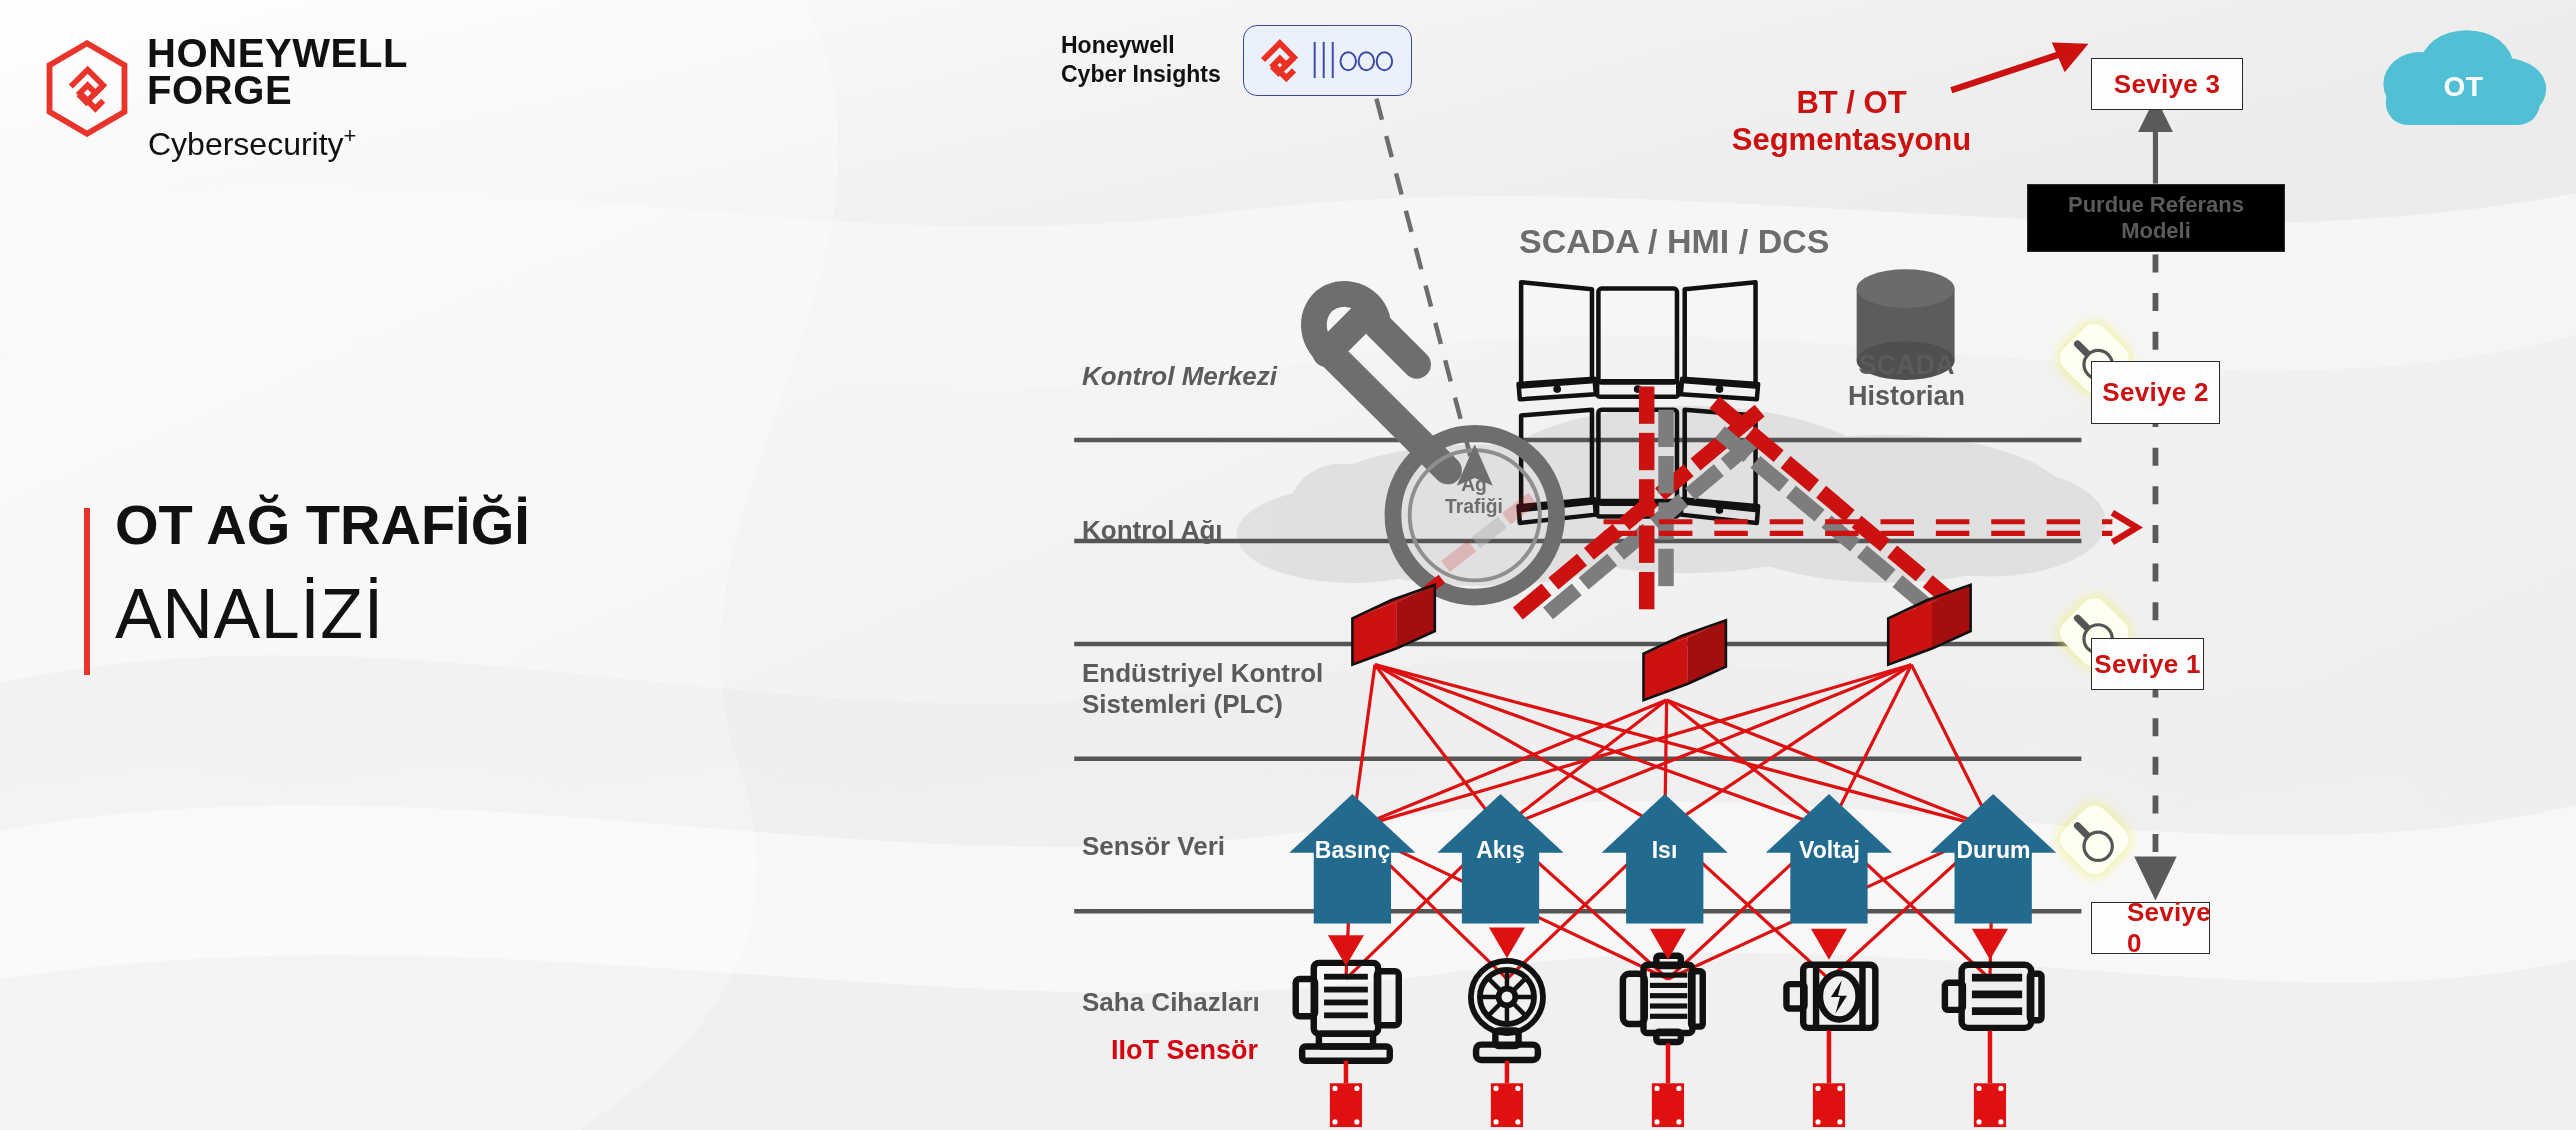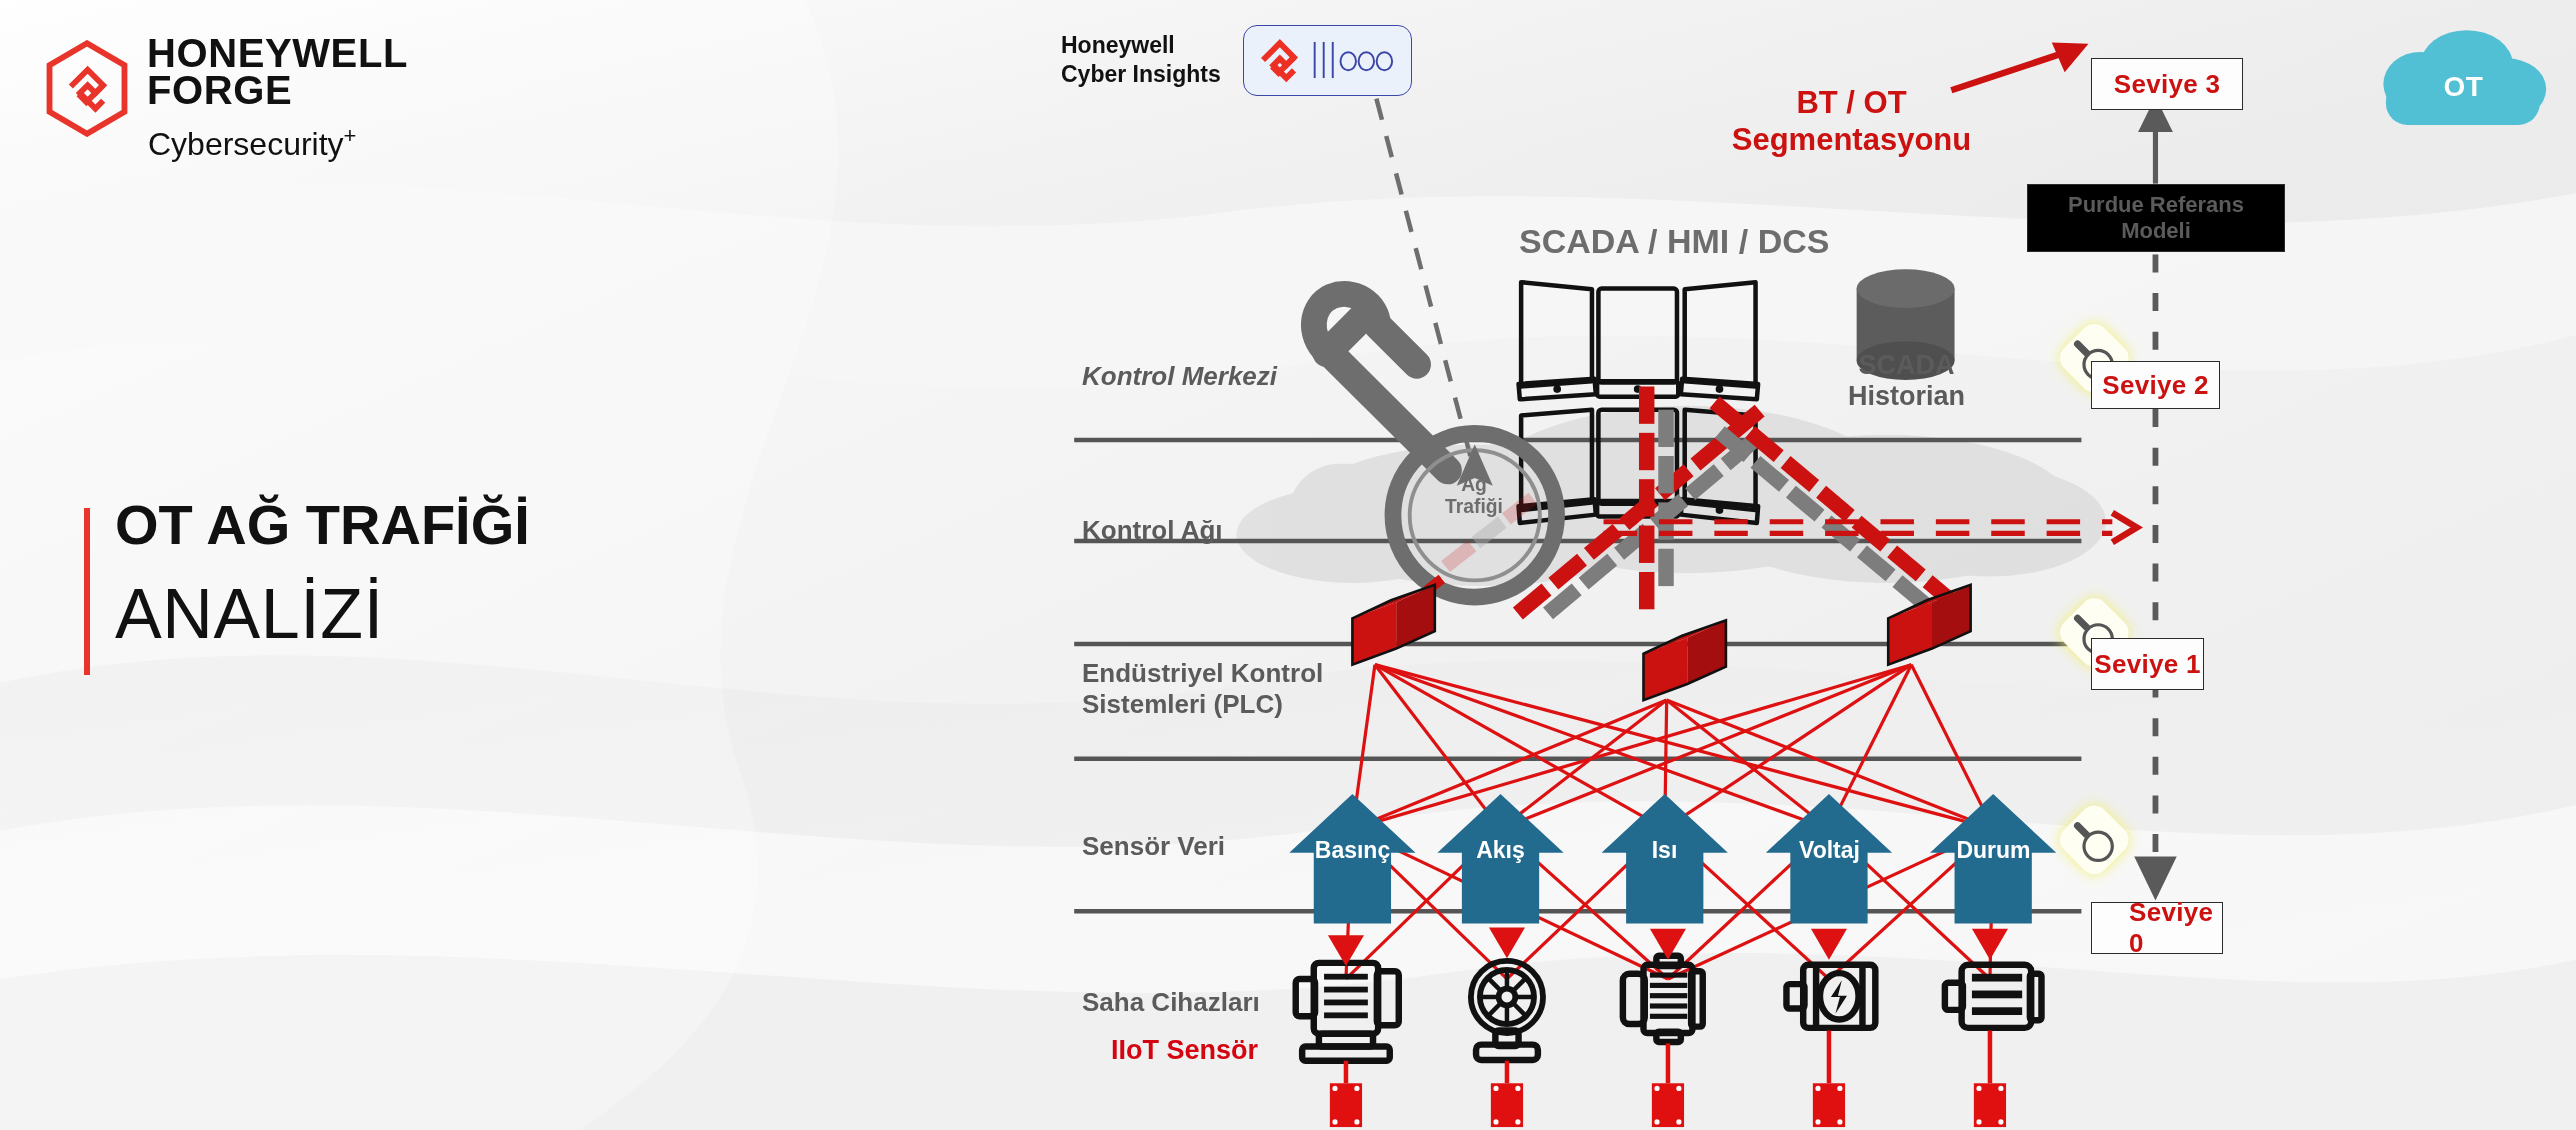--- a/index.html
+++ b/index.html
@@ -595,7 +595,7 @@
 </div>
 
 <div class="lvl-box" style="left:2091px; top:58px; width:152px; height:52px;">Seviye 3</div>
-<div class="lvl-box" style="left:2091px; top:361px; width:129px; height:48px;">Seviye 2</div>
+<div class="lvl-box" style="left:2091px; top:361px; width:129px; height:63px;">Seviye 2</div>
 <div class="lvl-box" style="left:2091px; top:638px; width:113px; height:52px;">Seviye  1</div>
 <div class="lvl-box" style="left:2091px; top:902px; width:132px; height:52px;padding-left:37px;">Seviye  0</div>
 

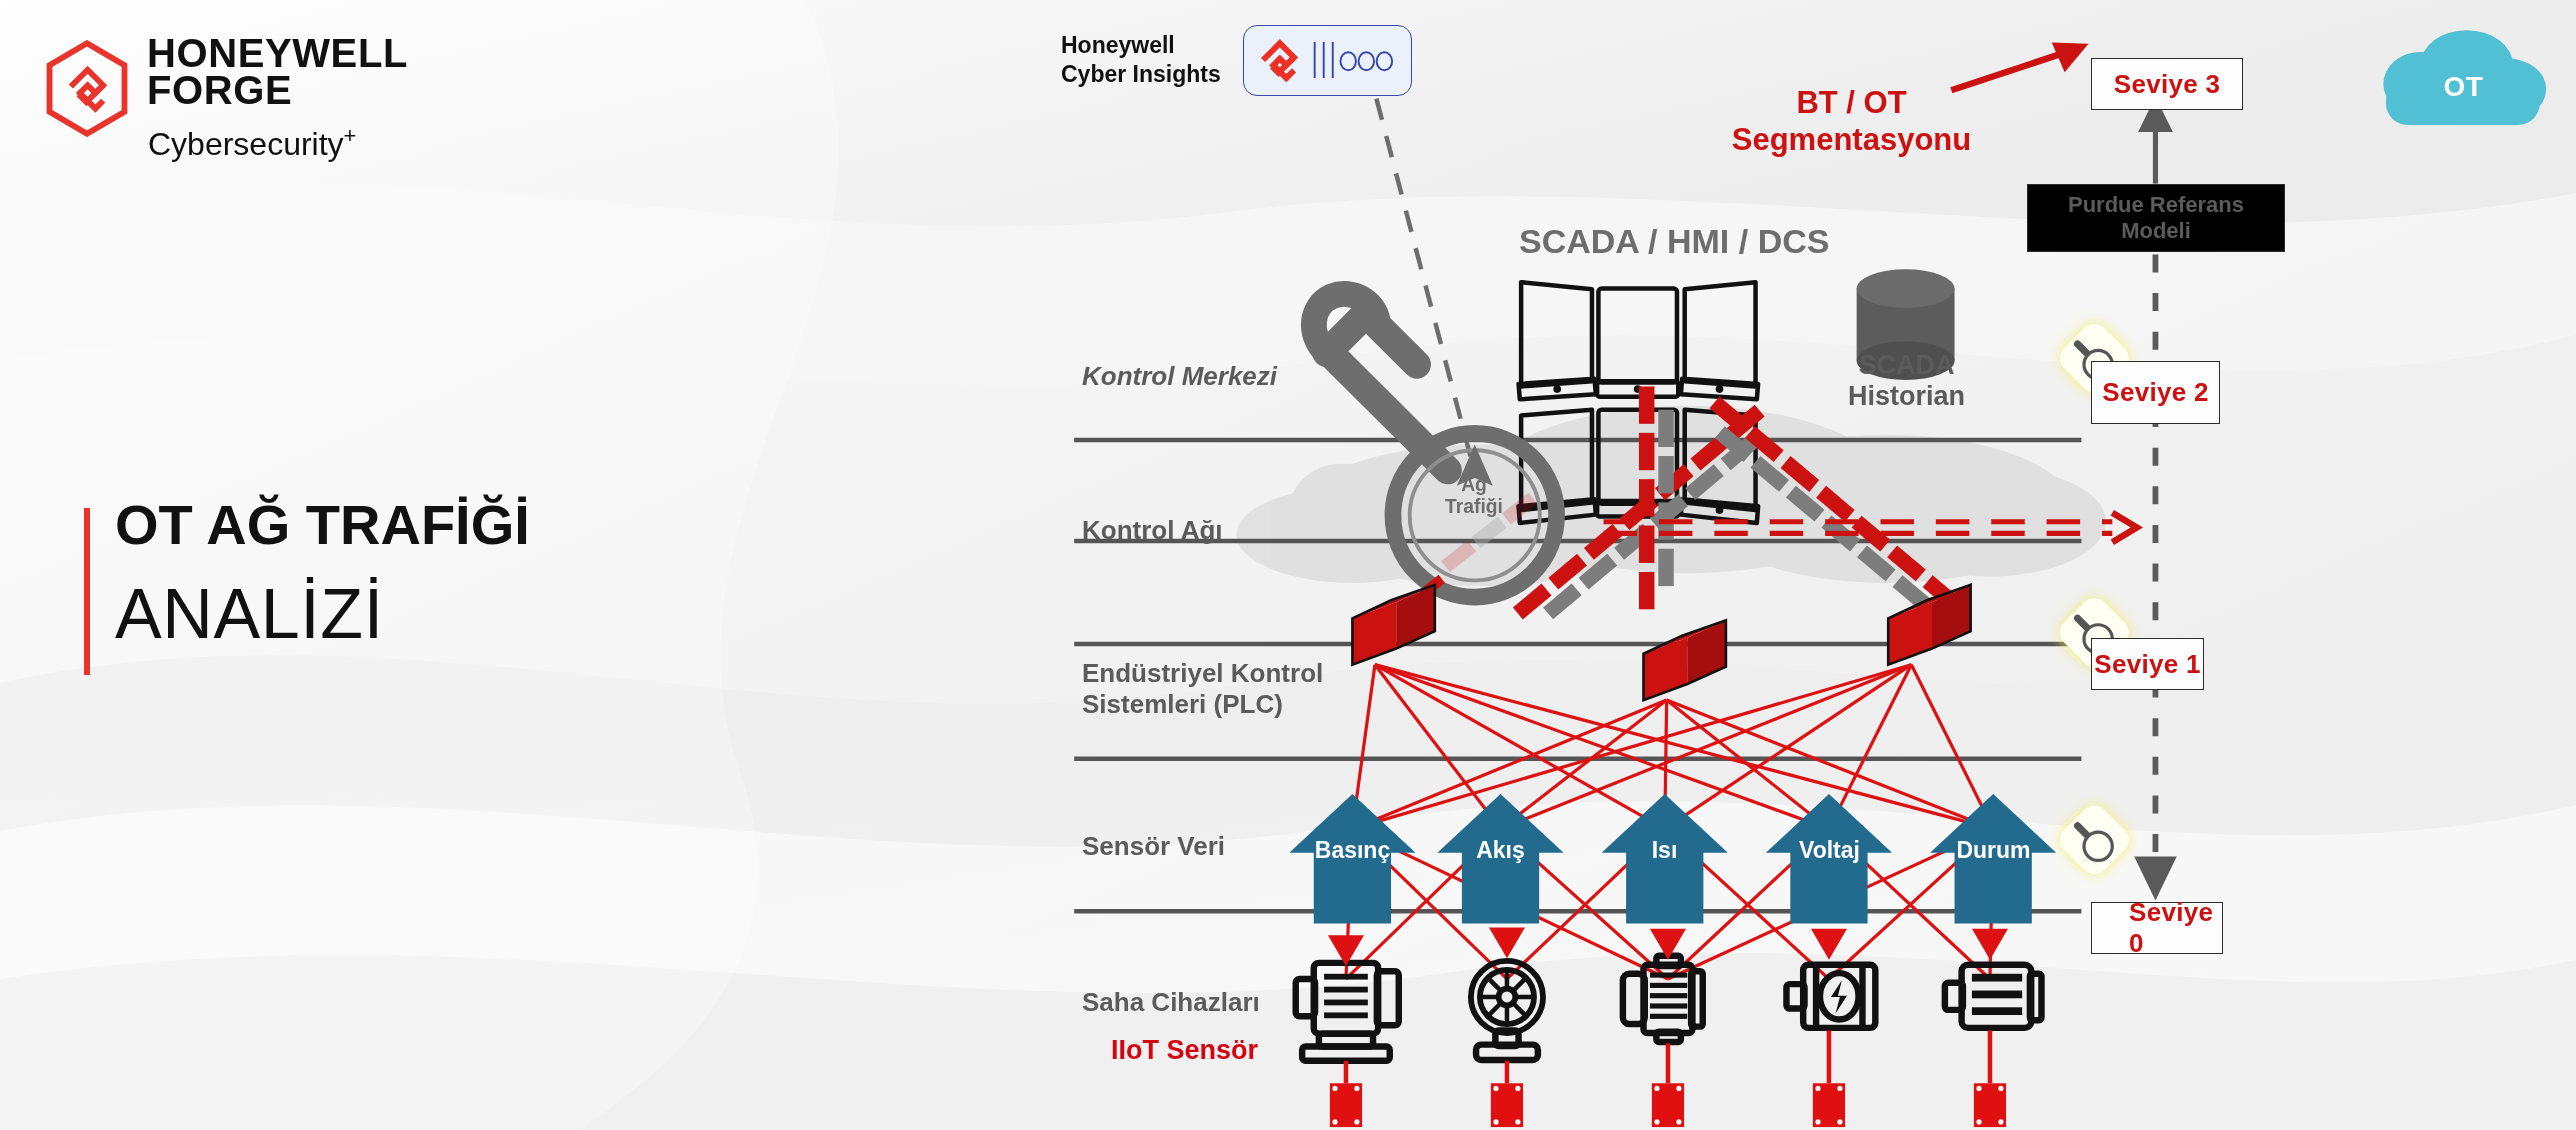--- a/index.html
+++ b/index.html
@@ -597,7 +597,7 @@
 <div class="lvl-box" style="left:2091px; top:58px; width:152px; height:52px;">Seviye 3</div>
 <div class="lvl-box" style="left:2091px; top:361px; width:129px; height:63px;">Seviye 2</div>
 <div class="lvl-box" style="left:2091px; top:638px; width:113px; height:52px;">Seviye  1</div>
-<div class="lvl-box" style="left:2091px; top:902px; width:132px; height:52px;padding-left:37px;">Seviye  0</div>
+<div class="lvl-box" style="left:2091px; top:902px; width:119px; height:52px;padding-left:37px;">Seviye  0</div>
 
 <div class="sensor-label" style="left:1288px; top:837px;">Basınç</div>
 <div class="sensor-label" style="left:1436px; top:837px;">Akış</div>

